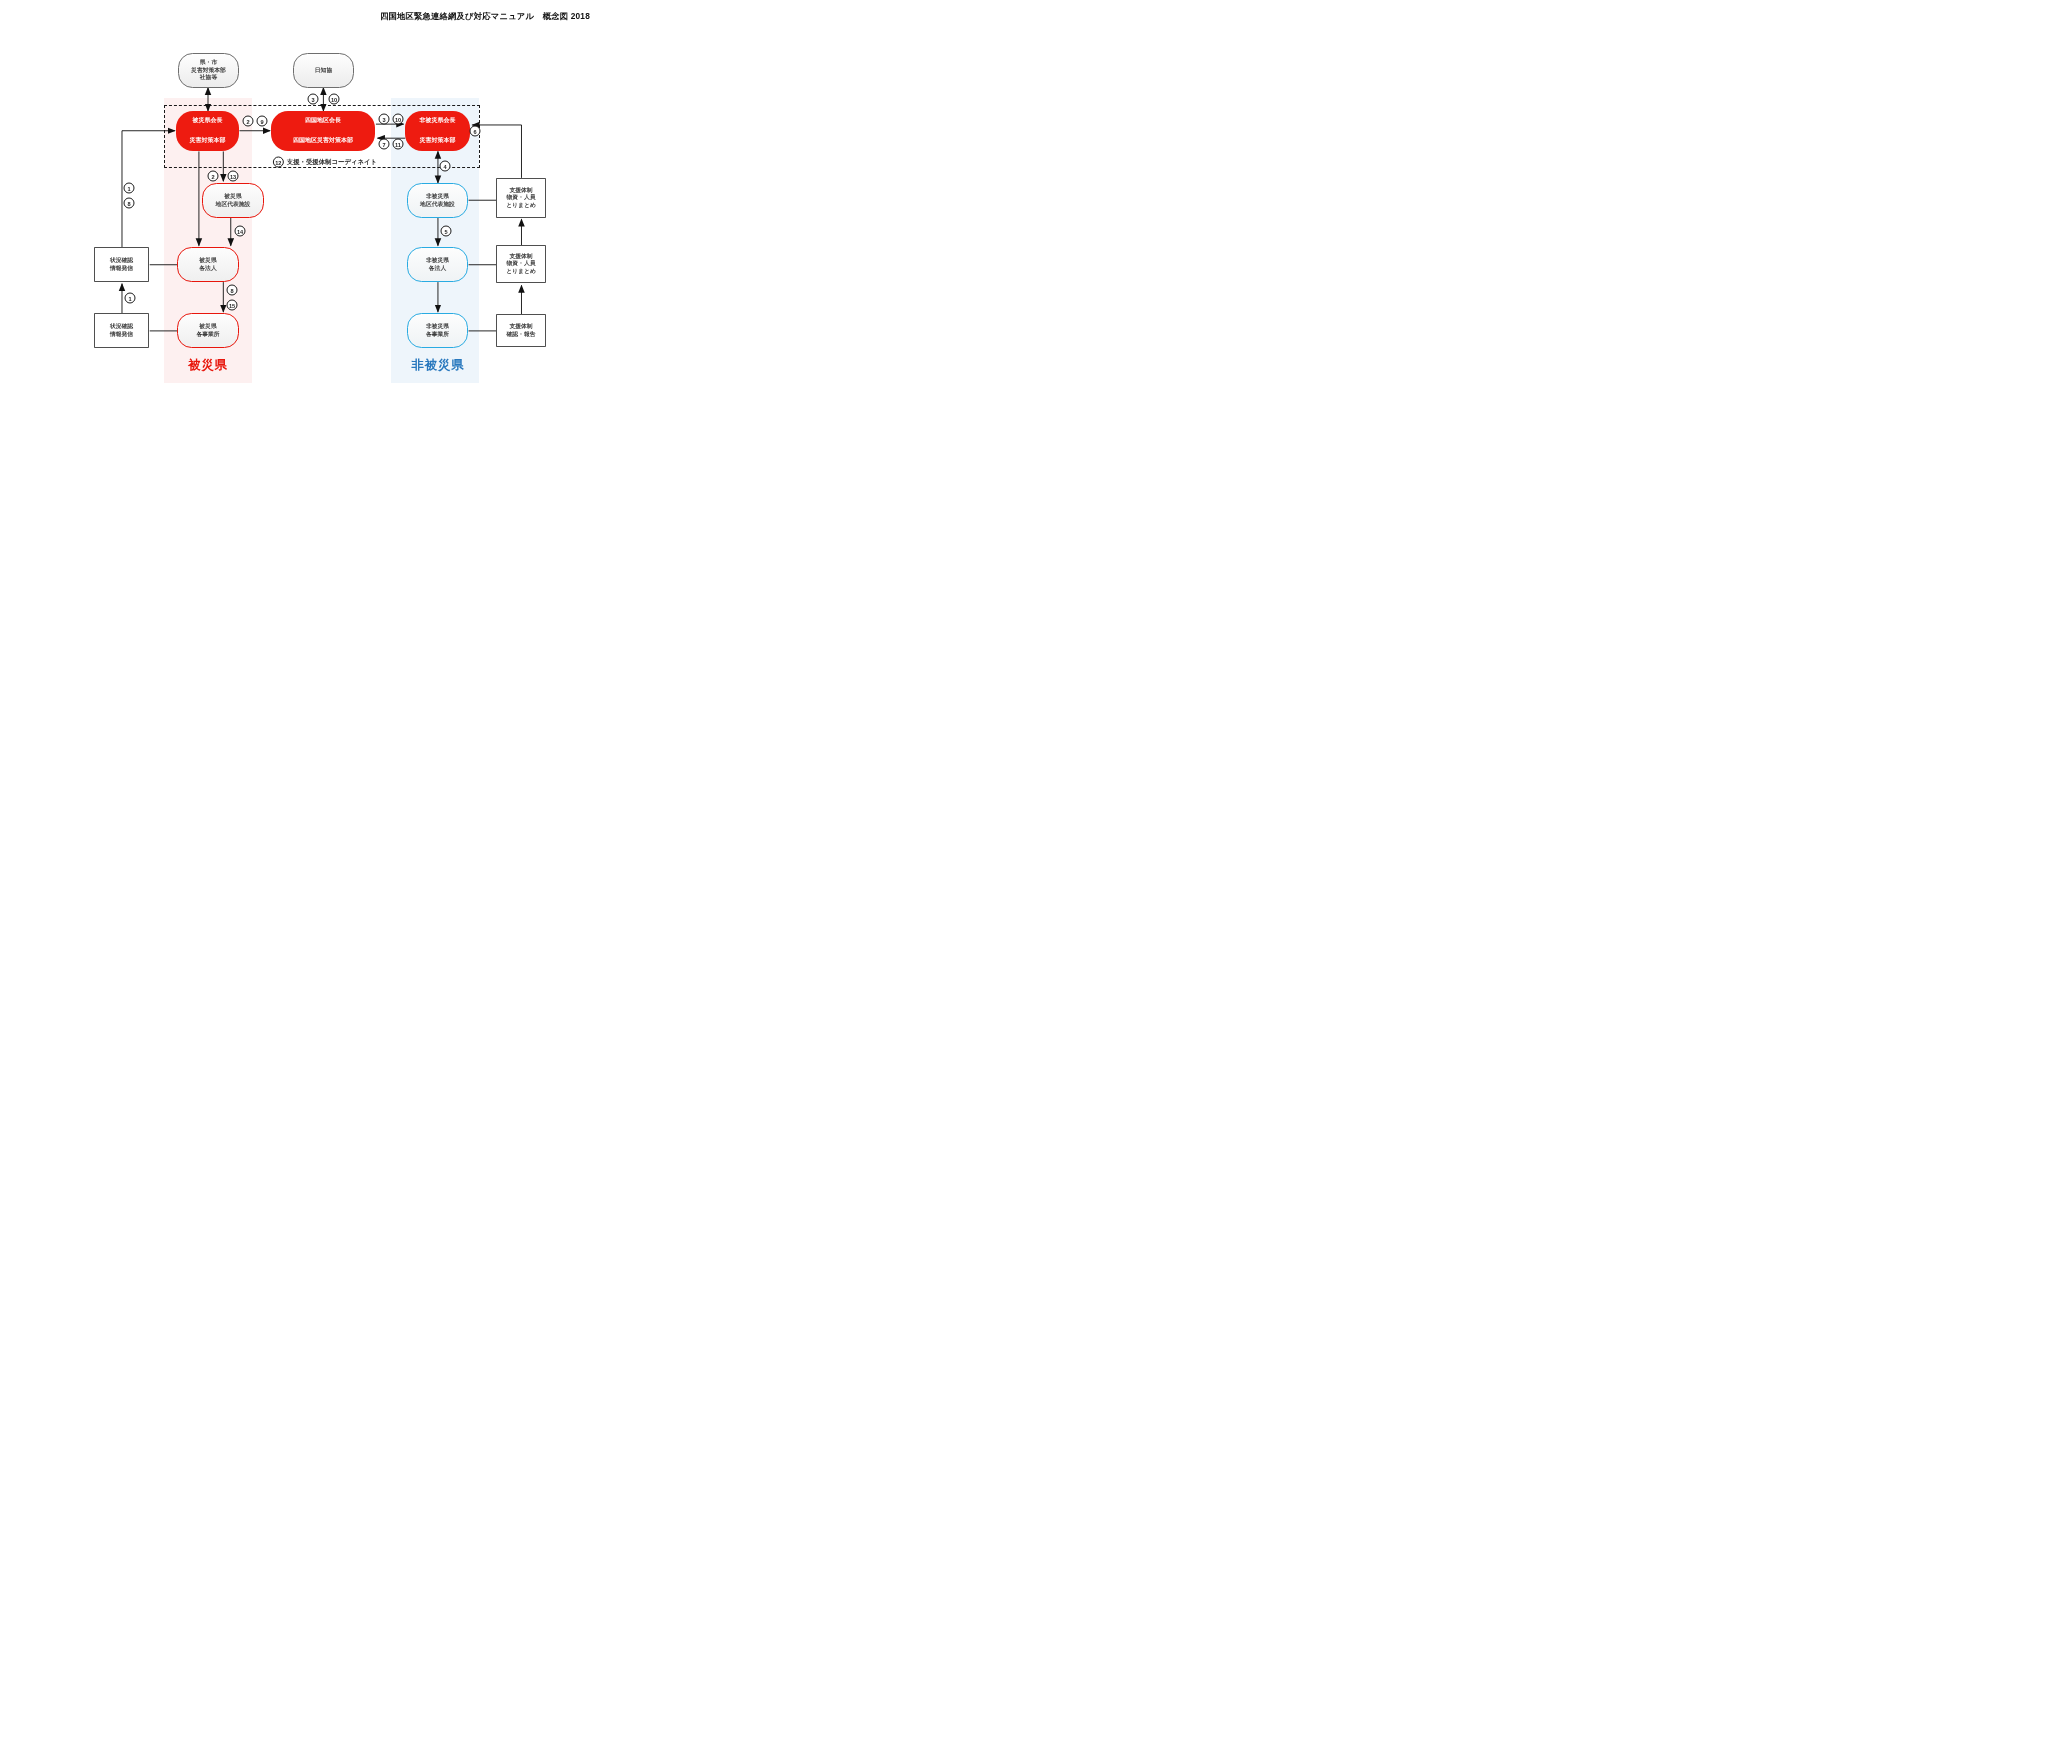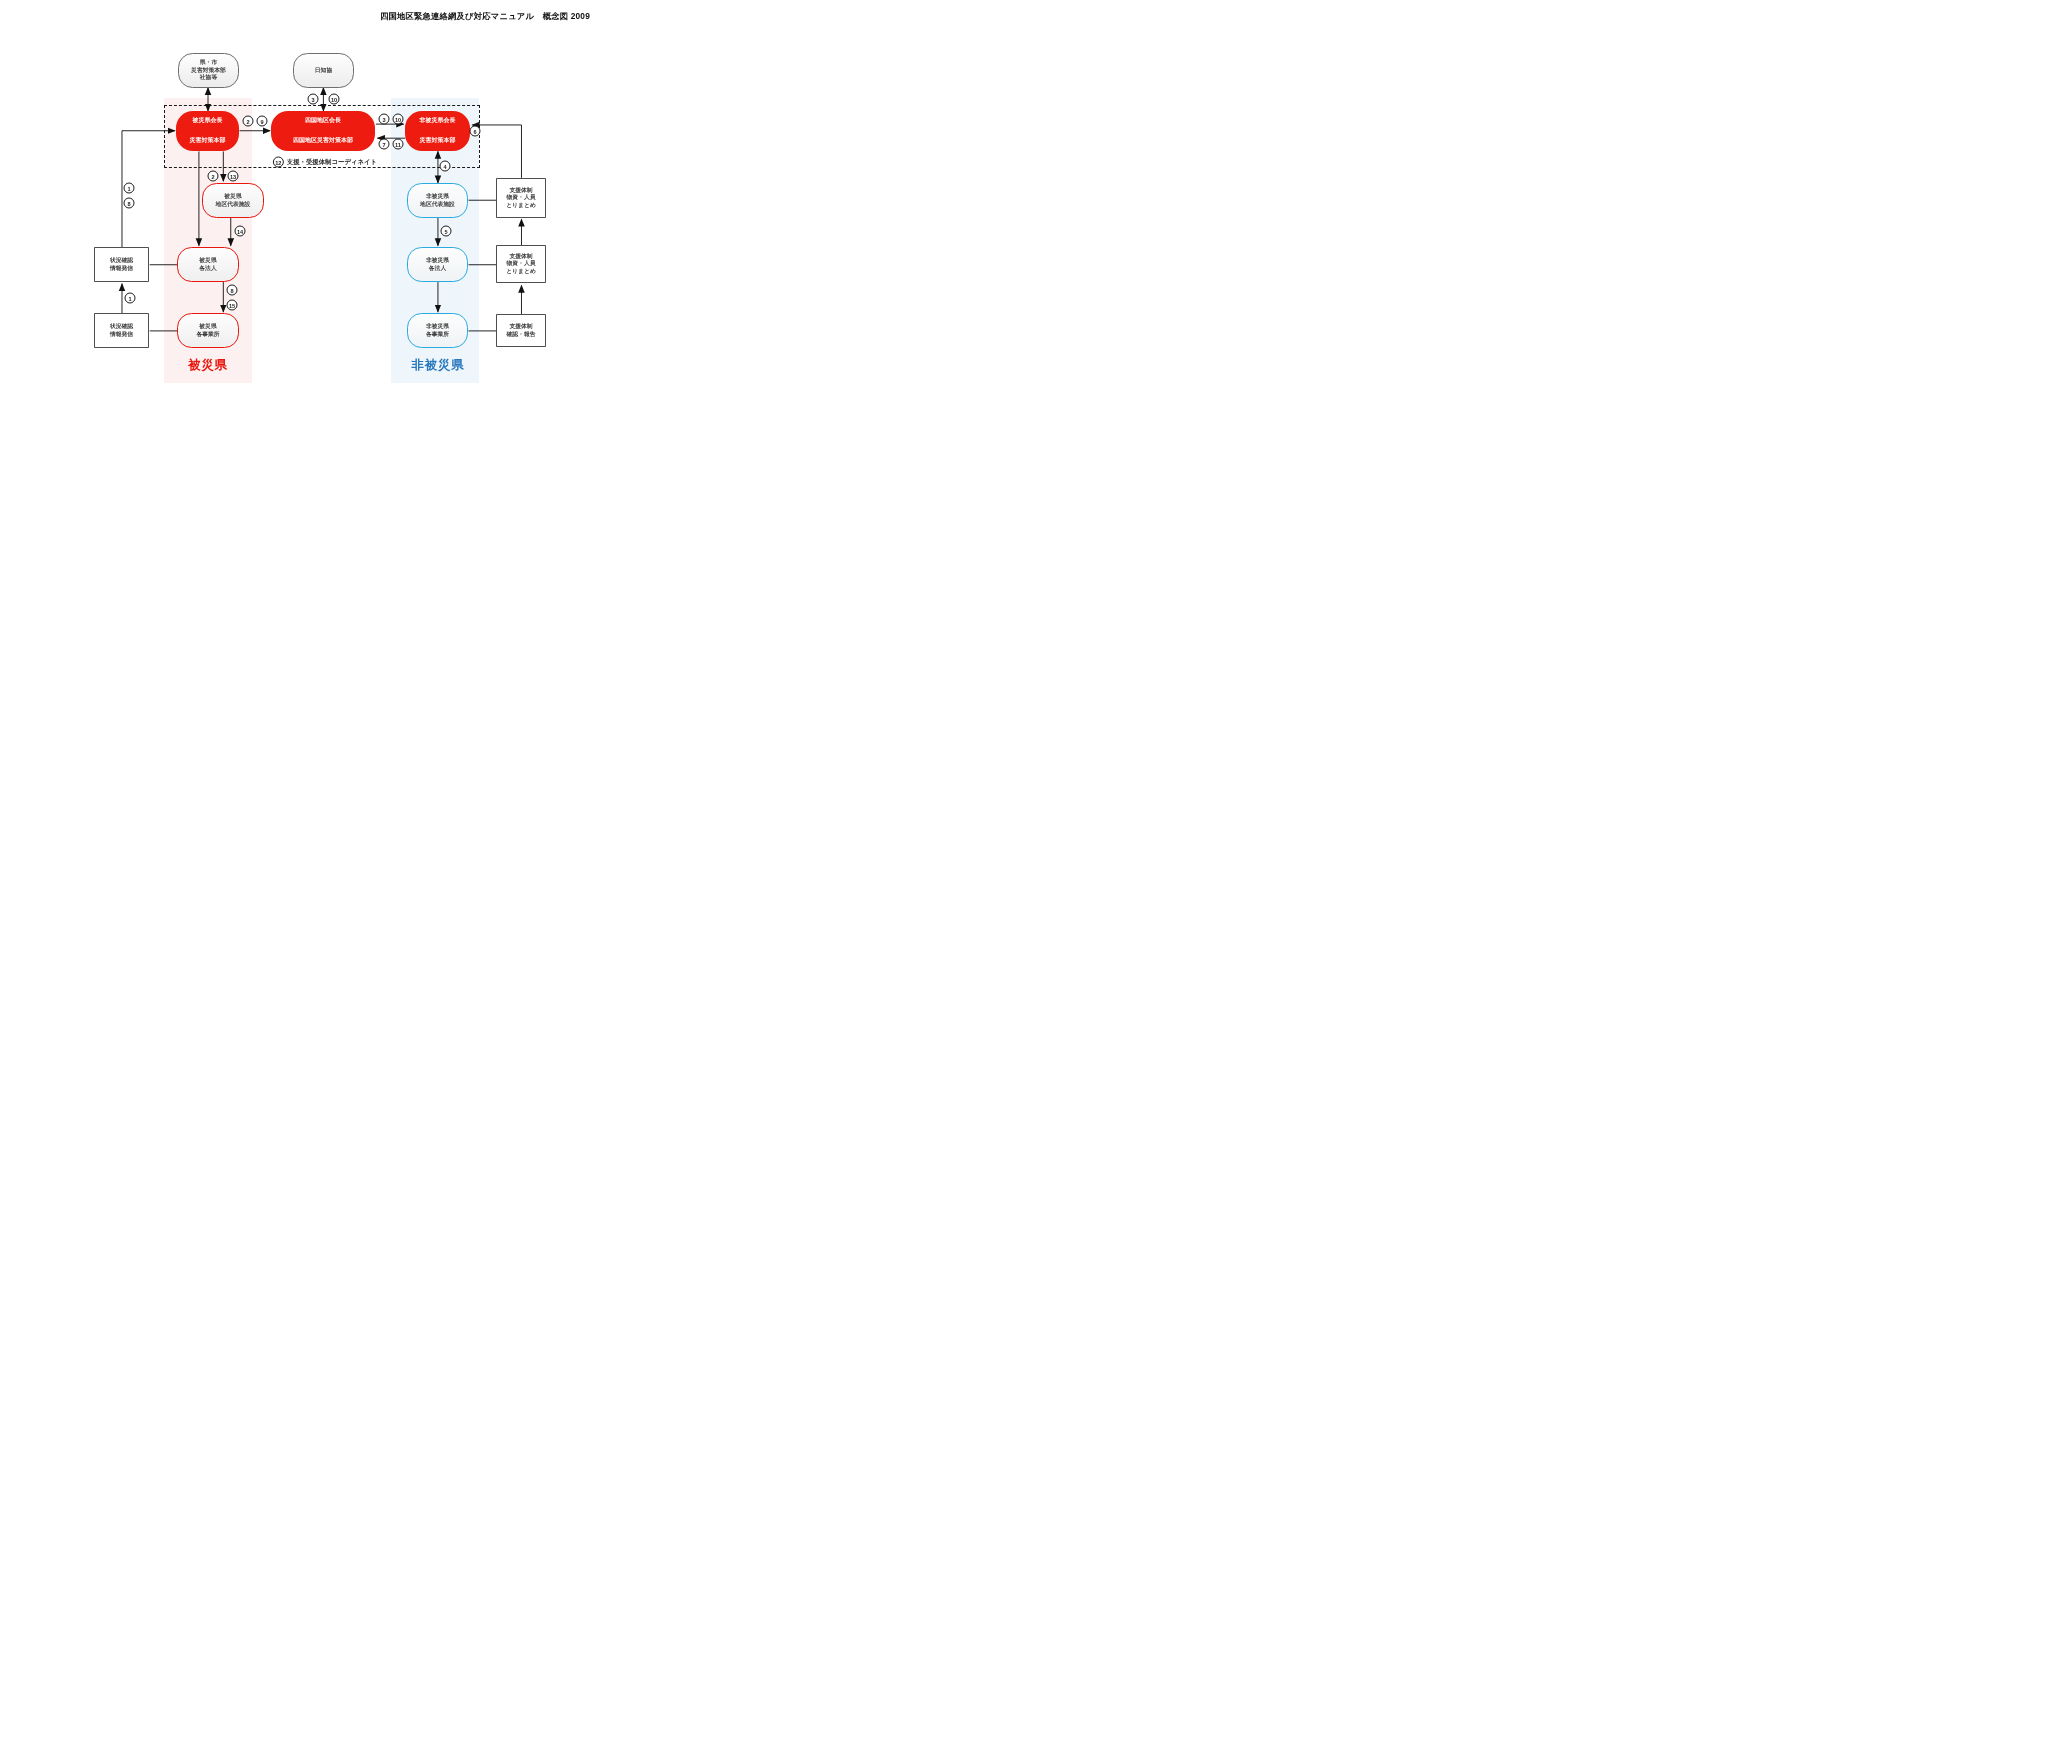--- a/index.html
+++ b/index.html
@@ -63,7 +63,7 @@
       </g>
   </svg>
 
-  <div id="page-title">四国地区緊急連絡網及び対応マニュアル　概念図 2009</div>
+  <div id="page-title">四国地区緊急連絡網及び対応マニュアル　概念図 2018</div>
 
   <div id="coordinate-note" style="left:325px;top:162px;">
     <span class="num">12</span>

